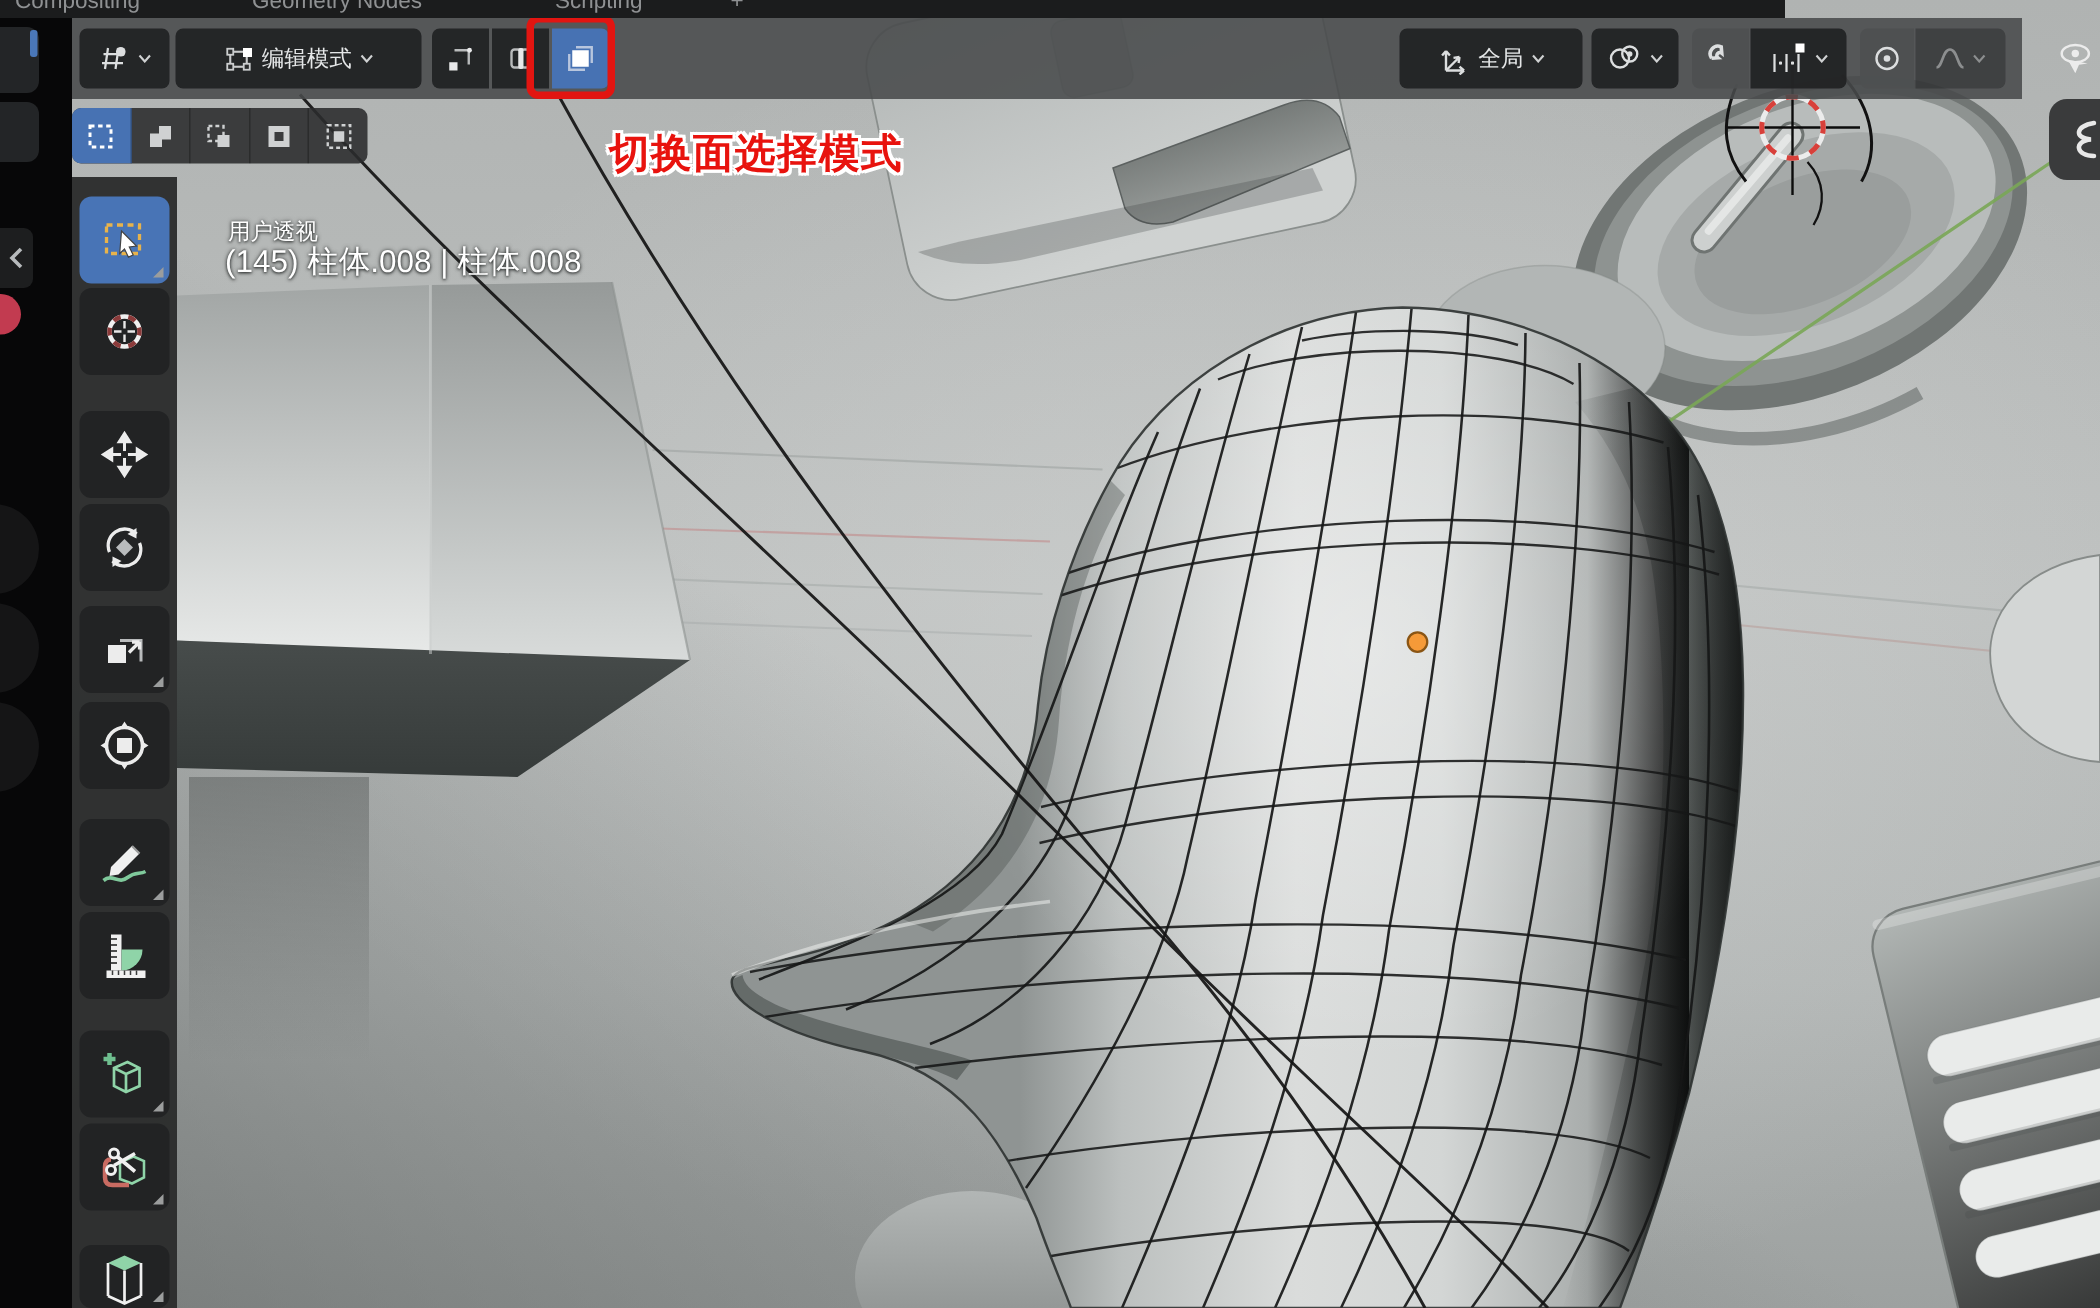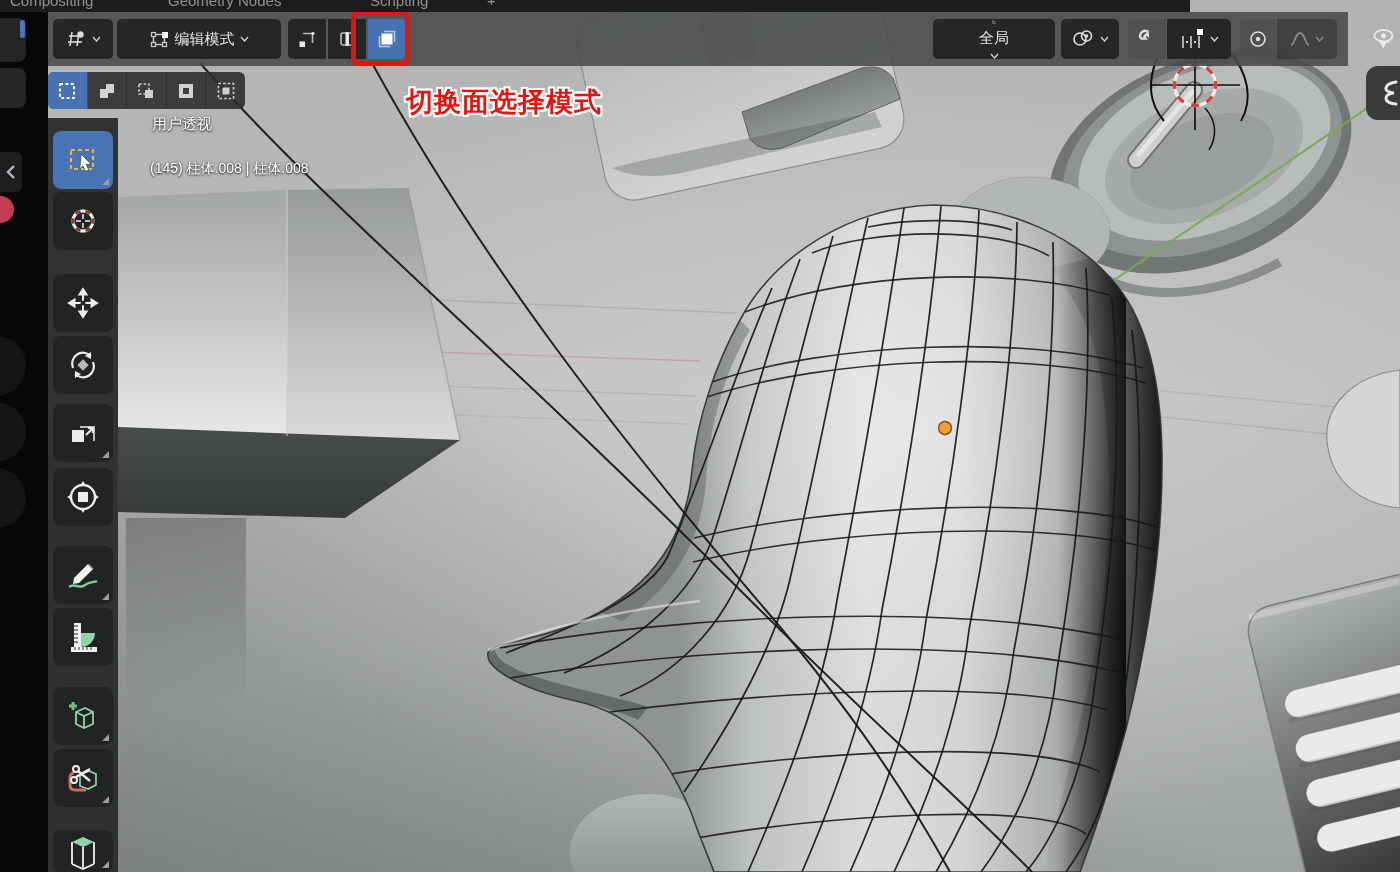--- a/index.html
+++ b/index.html
@@ -333,7 +333,7 @@
   </div>
 
 
-  <div class="hbtn" style="left:933px;width:122px;flex-direction:column;">
+  <div class="hbtn" style="left:933px;width:122px;">
     <svg width="22" height="22" viewBox="0 0 22 22">
       <g stroke="#dcdedf" stroke-width="1.6" fill="none">
         <path d="M5,19 V6 M5,6 l-2.6,3 M5,6 l2.6,3"></path>

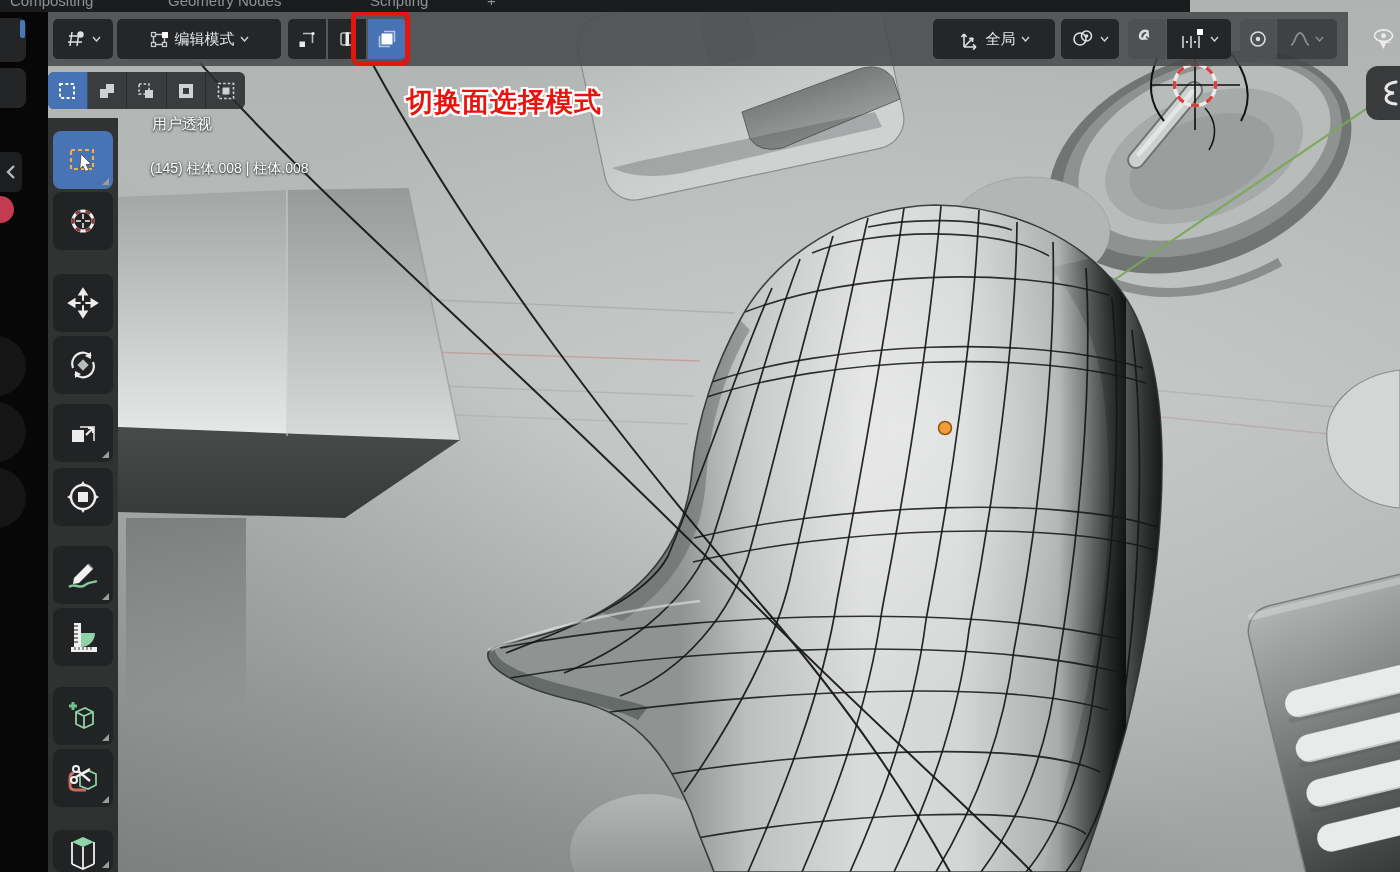--- a/index.html
+++ b/index.html
@@ -14,7 +14,7 @@
   #scene{position:absolute;left:0;top:0;}
   .vp-label{position:absolute;color:#fff;
     text-shadow:0 1px 2px rgba(35,38,37,.95),0 0 3px rgba(55,58,57,.8);}
-  #vp-view-label{left:152px;top:115px;font-size:15px;text-align:right;}
+  #vp-view-label{left:152px;top:145px;font-size:15px;text-align:right;}
   #vp-selection-info{left:150px;top:160px;font-size:14px;}
   #annot-text{position:absolute;left:406px;top:84px;font-size:27px;font-weight:bold;
     color:#e8130e;letter-spacing:1px;z-index:35;white-space:nowrap;

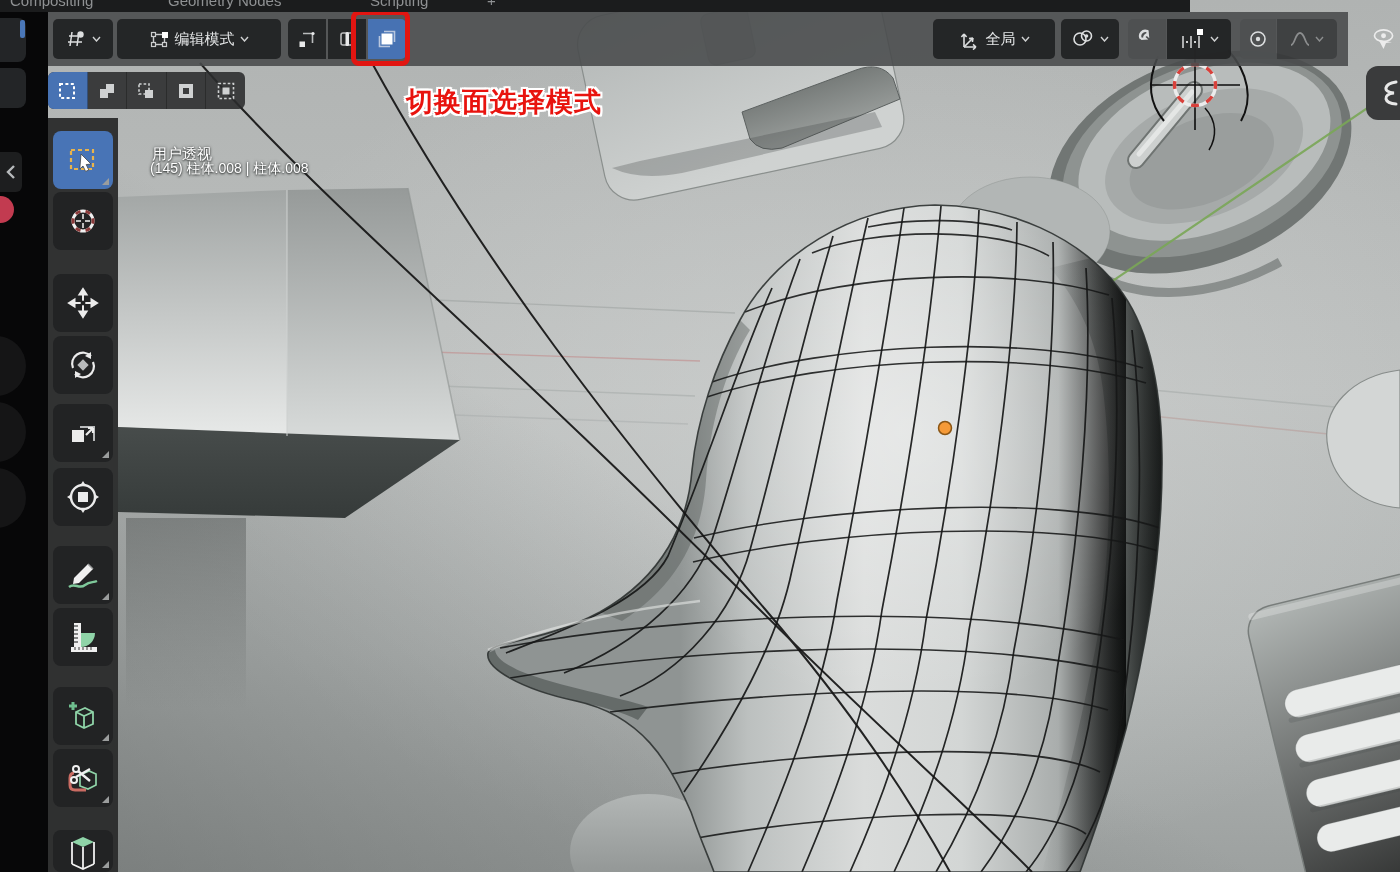--- a/index.html
+++ b/index.html
@@ -15,7 +15,7 @@
   .vp-label{position:absolute;color:#fff;
     text-shadow:0 1px 2px rgba(35,38,37,.95),0 0 3px rgba(55,58,57,.8);}
   #vp-view-label{left:152px;top:145px;font-size:15px;text-align:right;}
-  #vp-selection-info{left:150px;top:160px;font-size:14px;}
+  #vp-selection-info{left:150px;top:160px;font-size:21px;}
   #annot-text{position:absolute;left:406px;top:84px;font-size:27px;font-weight:bold;
     color:#e8130e;letter-spacing:1px;z-index:35;white-space:nowrap;
     text-shadow:-2px -2px 0 #fff,2px -2px 0 #fff,-2px 2px 0 #fff,2px 2px 0 #fff,

